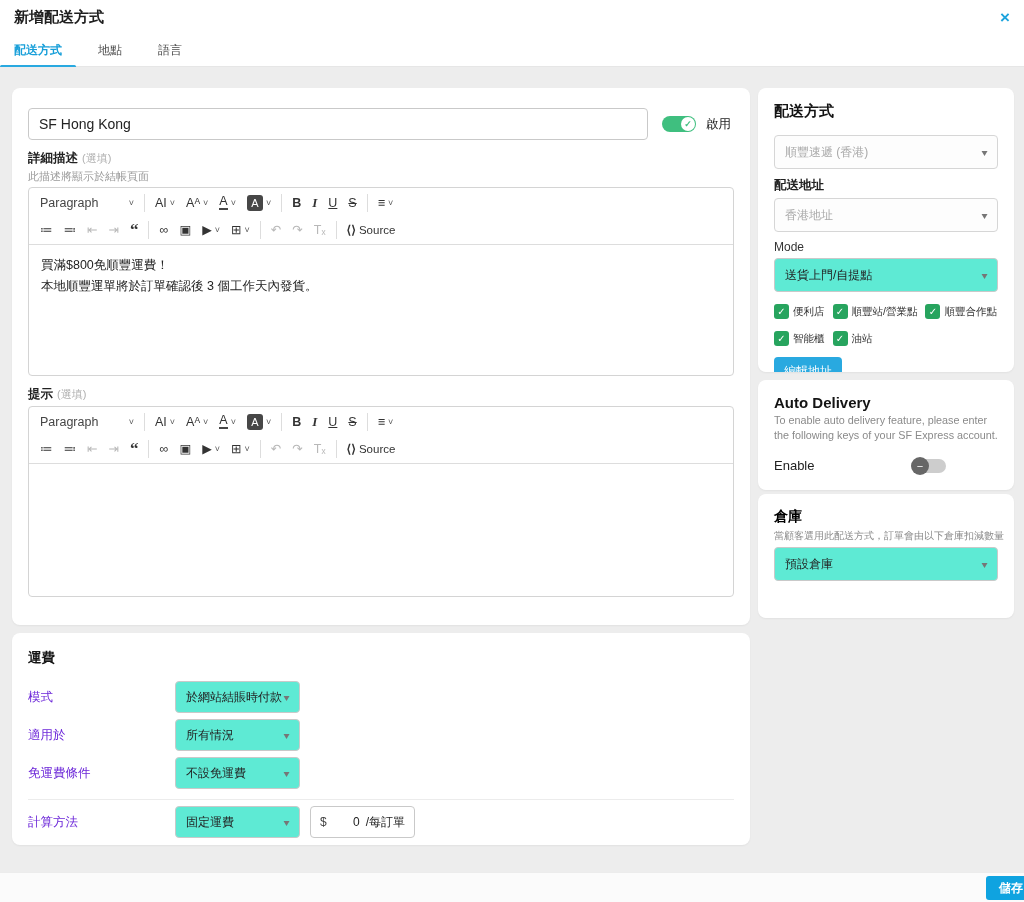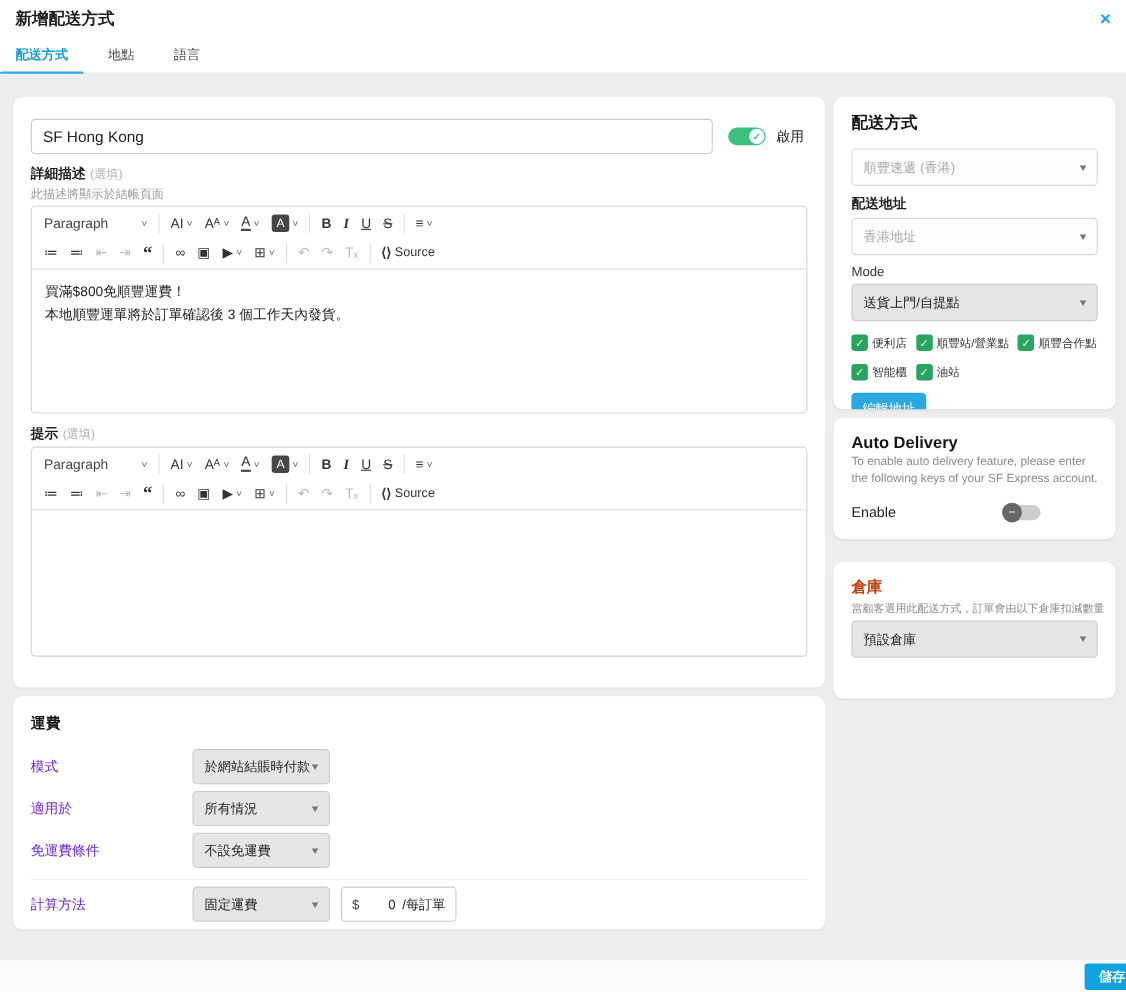--- a/index.html
+++ b/index.html
@@ -84,7 +84,7 @@
   
   .select { height:34px; border:1px solid #c9c9c9; border-radius:4px; display:flex;
     align-items:center; justify-content:space-between; padding:0 10px; font-size:12px;
-    color:#222; background:#e5e5e5; cursor:pointer; }
+    color:#222; background:#5eead4; cursor:pointer; }
   .select.disabled { color:#a9a9a9; background:#fdfdfd; border-color:#d6d6d6; cursor:default; }
   .arrow { color:#767676; font-size:10px; transform:scaleX(1.2); }
 

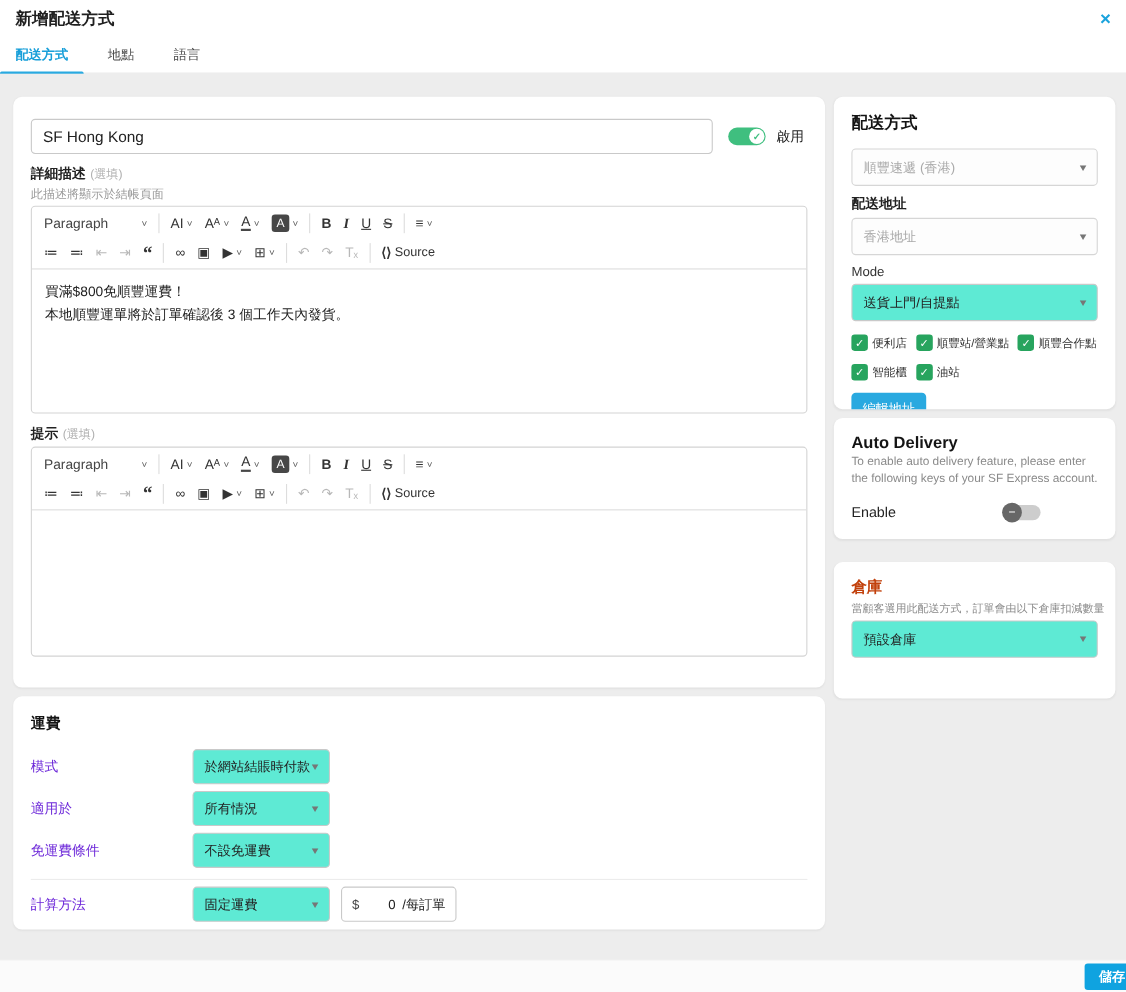--- a/index.html
+++ b/index.html
@@ -30,7 +30,7 @@
   .card.main { height:537px; padding:16px; margin-bottom:8px; }
   .card.fee { height:212px; padding:16px; }
   .card.delivery { height:284px; padding:14px 8px 14px 16px; position:relative; margin-bottom:8px; }
-  .card.auto { height:110px; padding:14px 16px; margin-bottom:21px; }
+  .card.auto { height:110px; padding:14px 16px; margin-bottom:4px; }
   .card.warehouse { height:124px; padding:14px 16px; }
 
   .red-box { position:absolute; left:-13px; top:-7px; right:-9px; bottom:-7px;

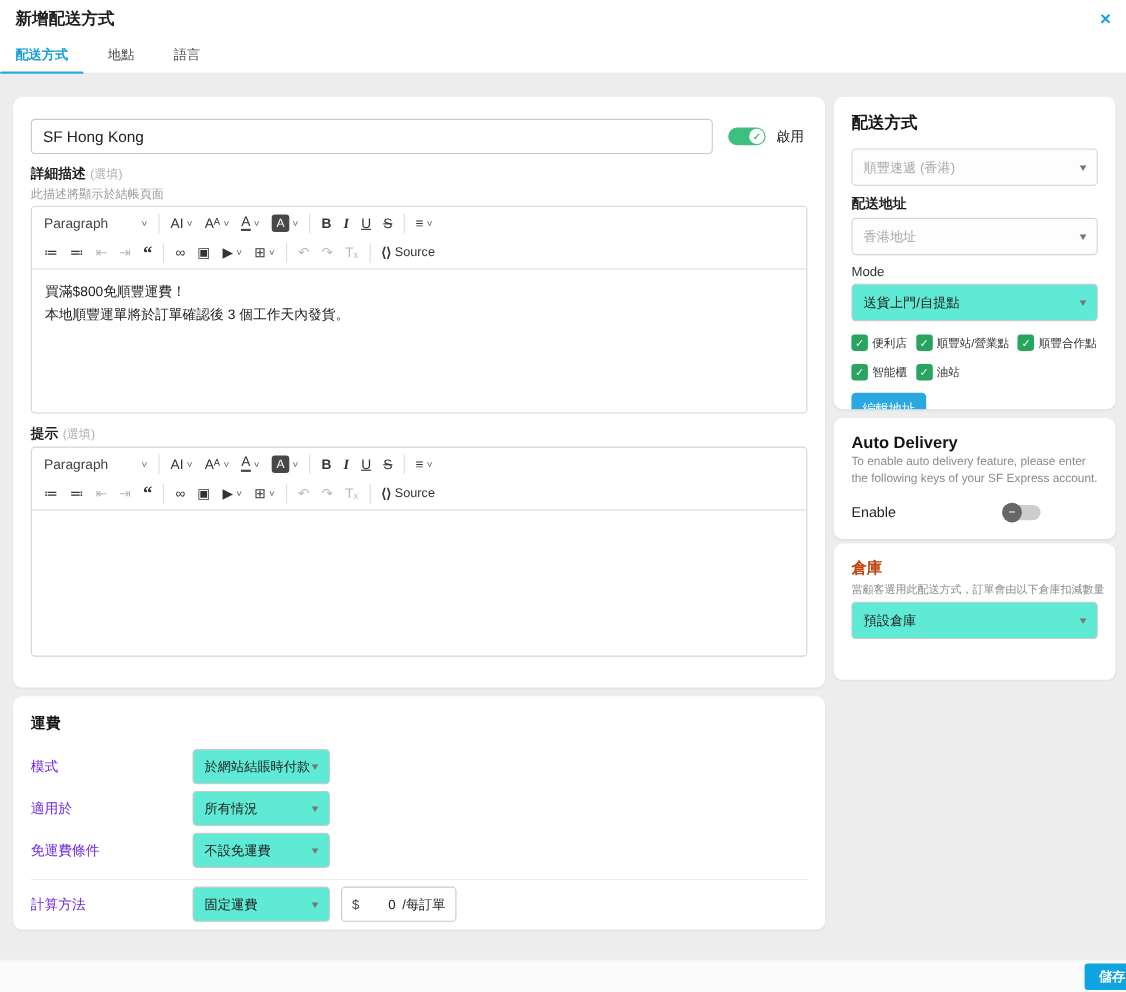--- a/index.html
+++ b/index.html
@@ -108,7 +108,7 @@
   .enable-row .lbl { font-size:13px; color:#222; }
   .enable-row .tg { margin-right:52px; }
 
-  .wh-h { font-size:14px; font-weight:700; color:#c2410c; }
+  .wh-h { font-size:14px; font-weight:700; color:#000000; }
   .wh-desc { font-size:10px; color:#8a8a8a; margin-top:3px; white-space:nowrap; }
   .warehouse .select { margin-top:4px; }
 

